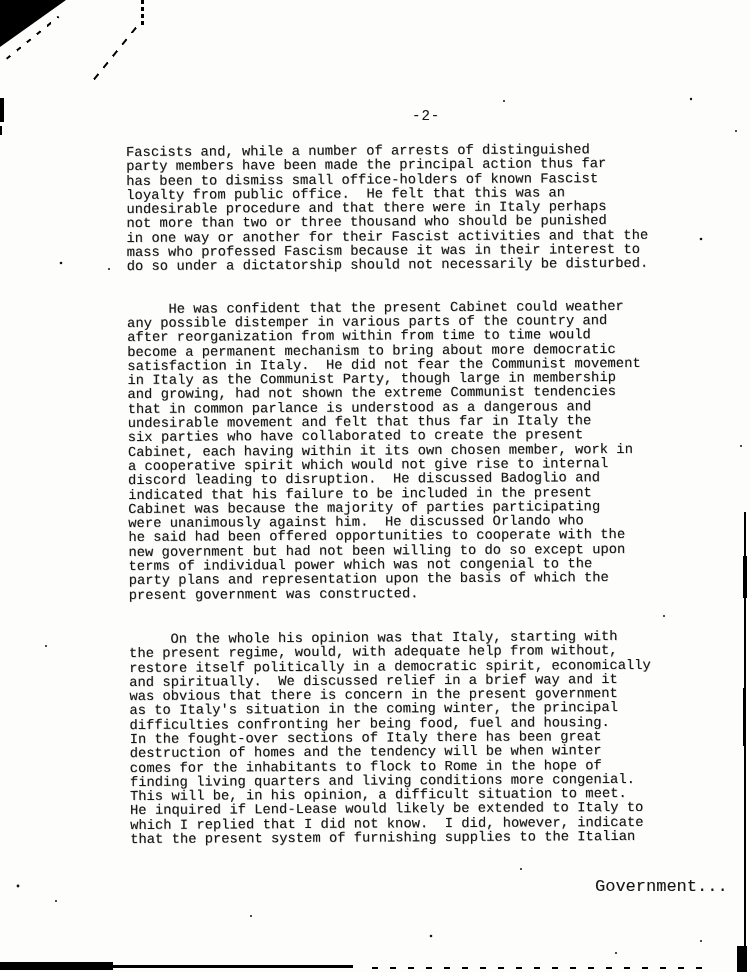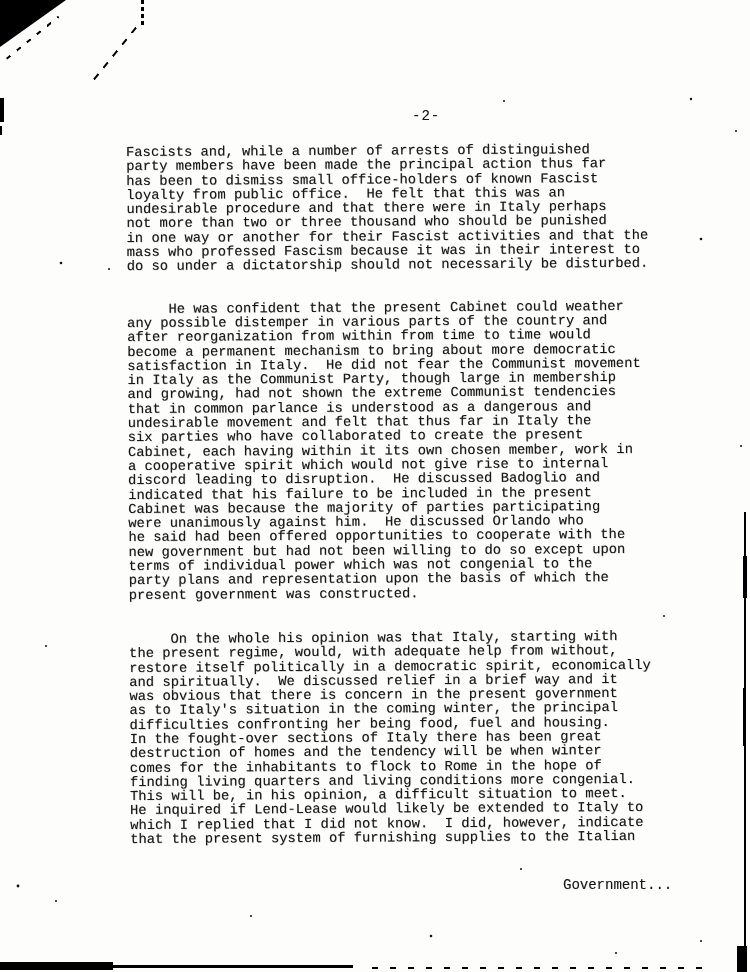--- a/index.html
+++ b/index.html
@@ -26,8 +26,8 @@
     text-shadow:0.4px 0.4px 0 rgba(20,20,20,0.3);
   }
   .continuation {
-    position:absolute; left:563px; top:877px;
-    font-size:14px;
+    position:absolute; left:595px; top:877px;
+    font-size:17px;
     text-shadow:0.4px 0.4px 0 rgba(20,20,20,0.3);
   }
   .artifact { position:absolute; background:#000; }

